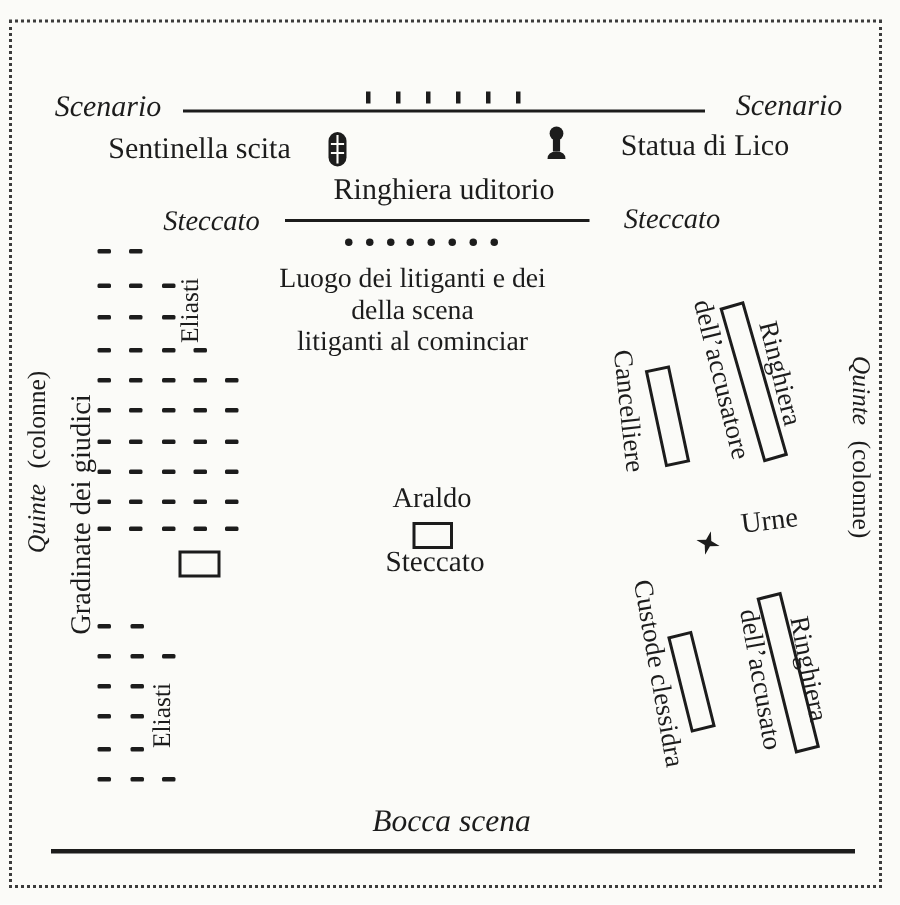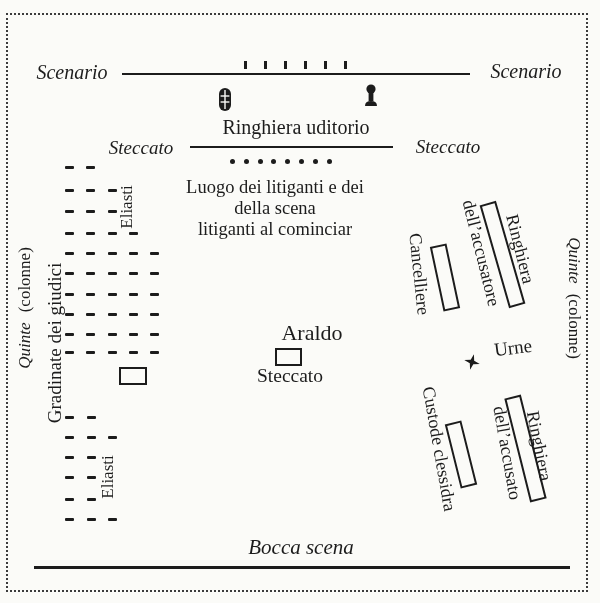--- a/index.html
+++ b/index.html
@@ -158,6 +158,7 @@
   <div class="ln ln-scenario"></div>
   <div class="lbl it t-scen-r">Scenario</div>
 
+  <div class="lbl t-sent">Sentinella scita</div>
   <span class="icon ic-sent">
     <svg width="14" height="25" viewBox="0 0 14 25">
       <rect x="1" y="1" width="12" height="23" rx="6" fill="#1c1c1c"></rect>

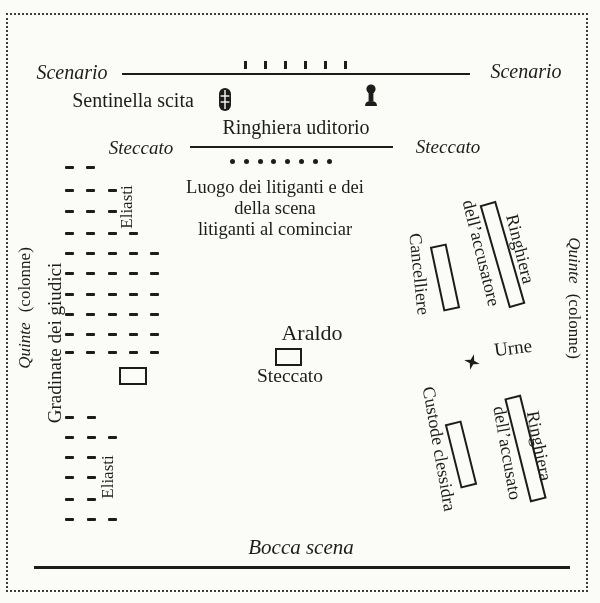--- a/index.html
+++ b/index.html
@@ -175,6 +175,7 @@
       <path d="M3 22 Q3 17 9 17 Q15 17 15 22 Z" fill="#1c1c1c"></path>
     </svg>
   </span>
+  <div class="lbl t-statua">Statua di Lico</div>
 
   <div class="lbl t-pubb">Ringhiera uditorio</div>
 

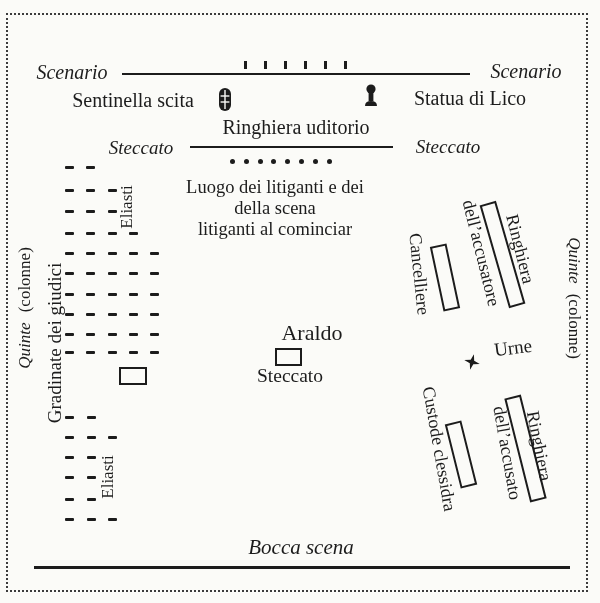--- a/index.html
+++ b/index.html
@@ -50,7 +50,7 @@
   .t-tesmo       {left:126px; top:395px; font-size:19px;}
 
   
-  .t-araldo  {left:288px; top:333px; font-size:22px;margin-left:24px;}
+  .t-araldo  {left:288px; top:333px; font-size:19px;}
   .t-tripode {left:290px; top:376px; font-size:19.5px;}
 
   

